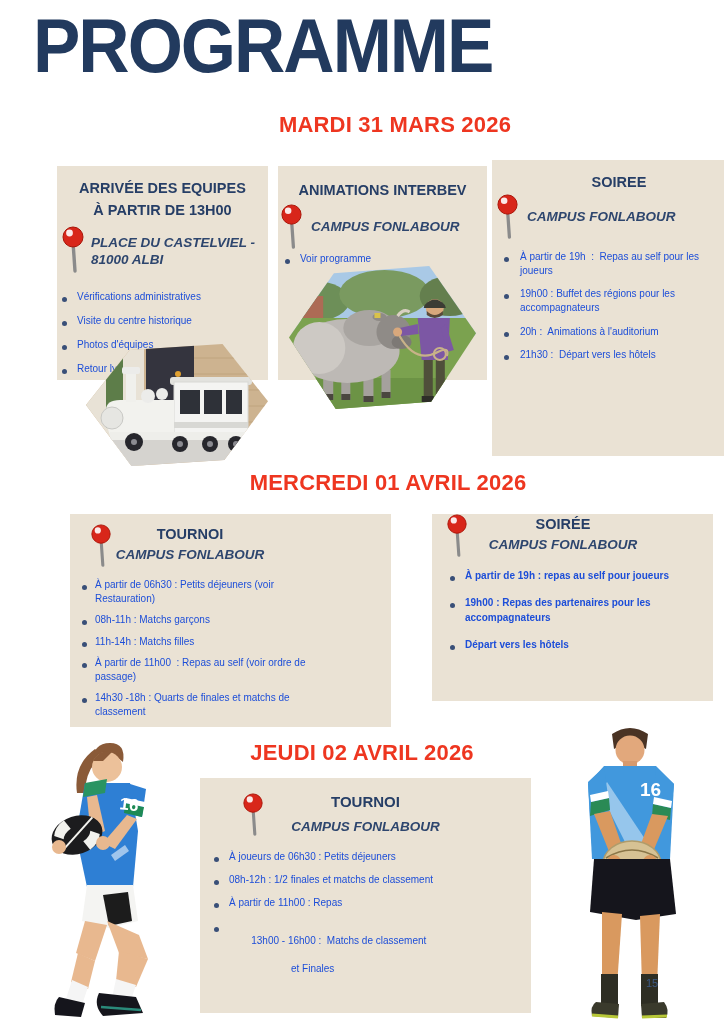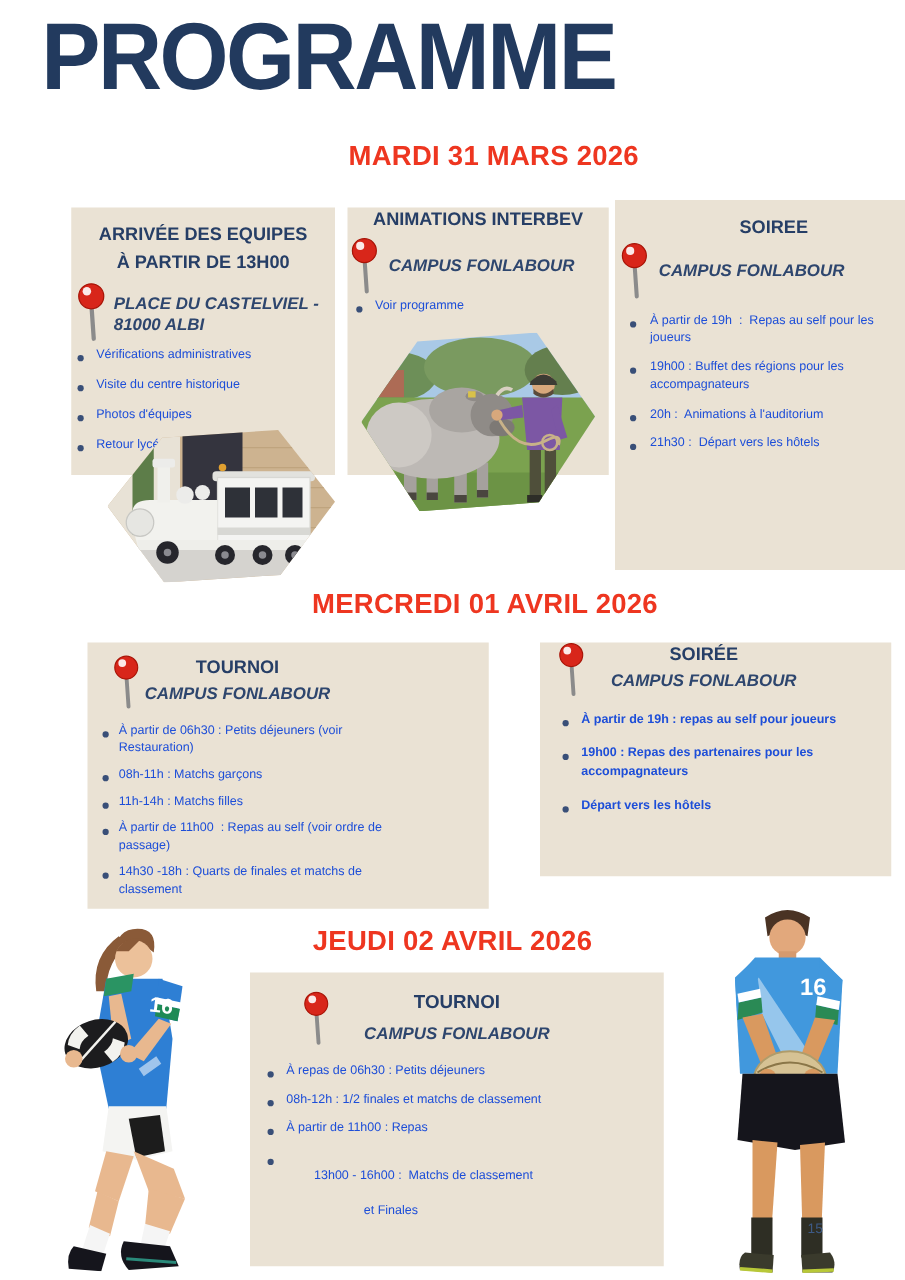--- a/index.html
+++ b/index.html
@@ -42,7 +42,7 @@
   #card-arrivee li{max-width:200px;margin-bottom:10px;}
   
   #card-animations{left:278px;top:166px;width:209px;height:214px;}
-  #card-animations h2{}
+  #card-animations h2{margin-top:14px;}
   #card-animations .loc-row{display:flex;margin:2px 0 0 2px;}
   #card-animations .loc{margin:14px 0 0 8px;}
   #card-animations ul{margin:2px 0 0 3px;}

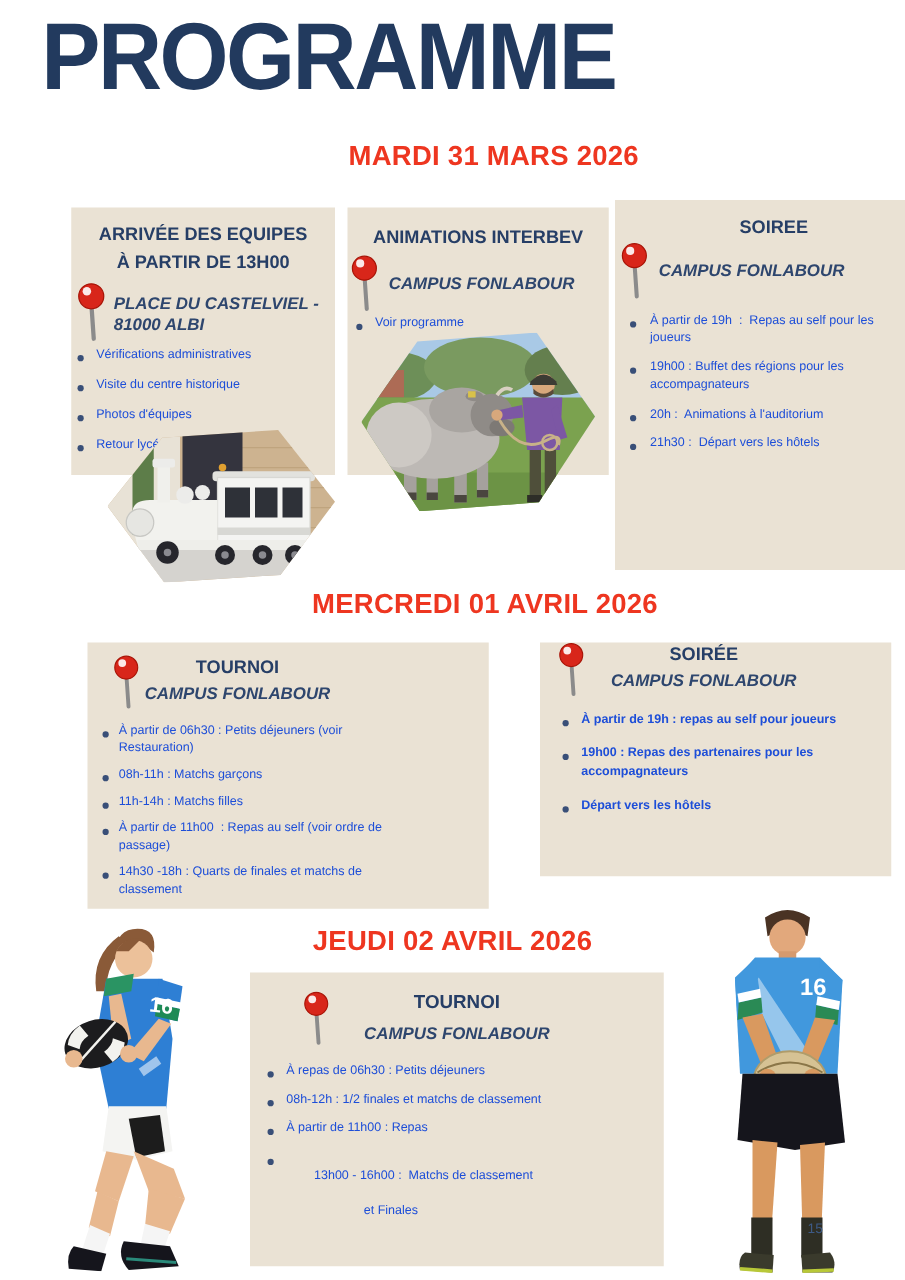--- a/index.html
+++ b/index.html
@@ -38,7 +38,7 @@
   #card-arrivee h2{margin-top:12px;}
   #card-arrivee .loc-row{display:flex;margin:4px 0 0 4px;}
   #card-arrivee .loc{margin:8px 0 0 6px;}
-  #card-arrivee ul{margin:3px 0 0 1px;}
+  #card-arrivee ul{margin:16px 0 0 1px;}
   #card-arrivee li{max-width:200px;margin-bottom:10px;}
   
   #card-animations{left:278px;top:166px;width:209px;height:214px;}

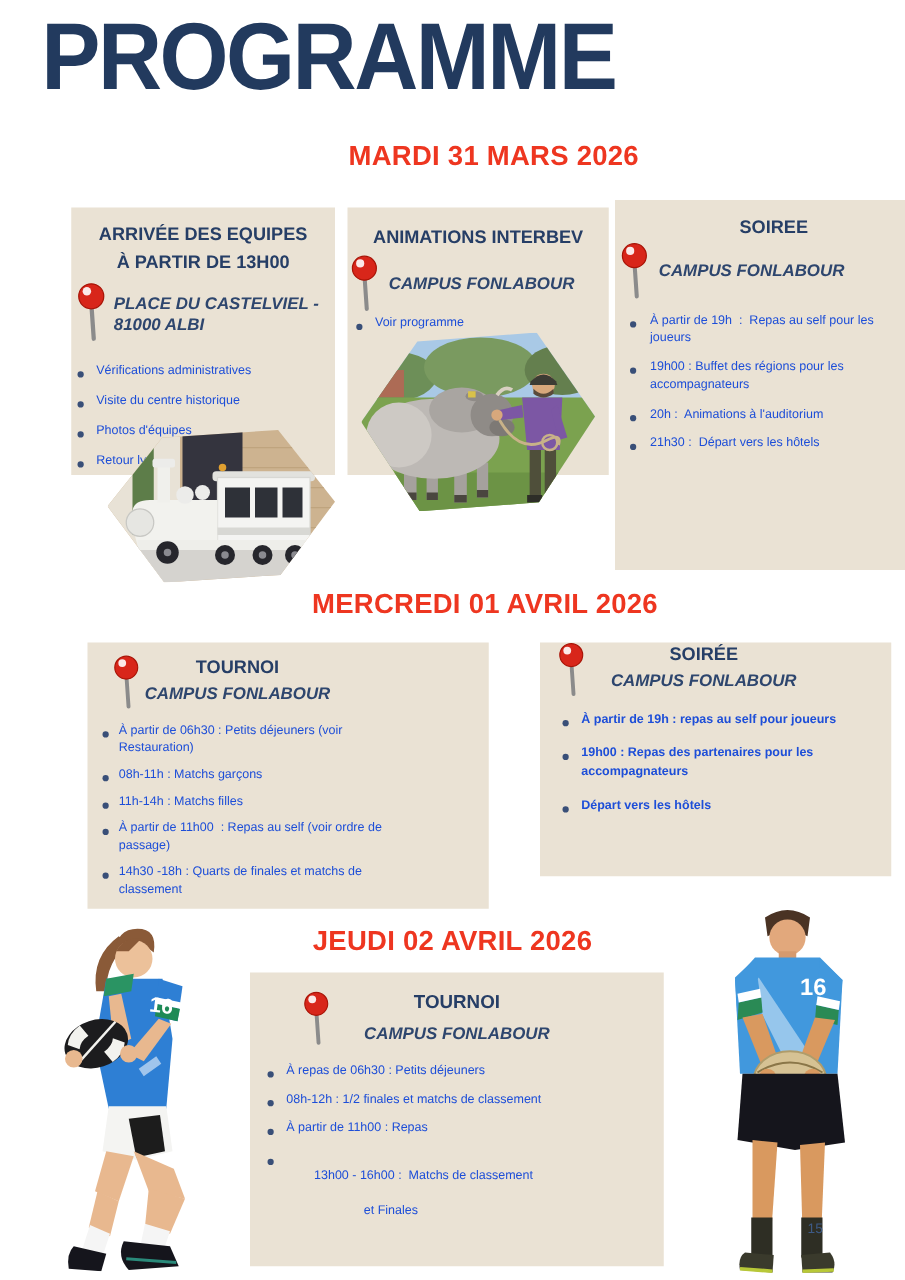--- a/index.html
+++ b/index.html
@@ -301,7 +301,7 @@
       <div class="loc">CAMPUS FONLABOUR</div>
     </div>
     <ul>
-      <li>À repas de 06h30 : Petits déjeuners</li>
+      <li>À joueurs de 06h30 : Petits déjeuners</li>
       <li>08h-12h : 1/2 finales et matchs de classement</li>
       <li>À partir de 11h00 : Repas</li>
       <li>

